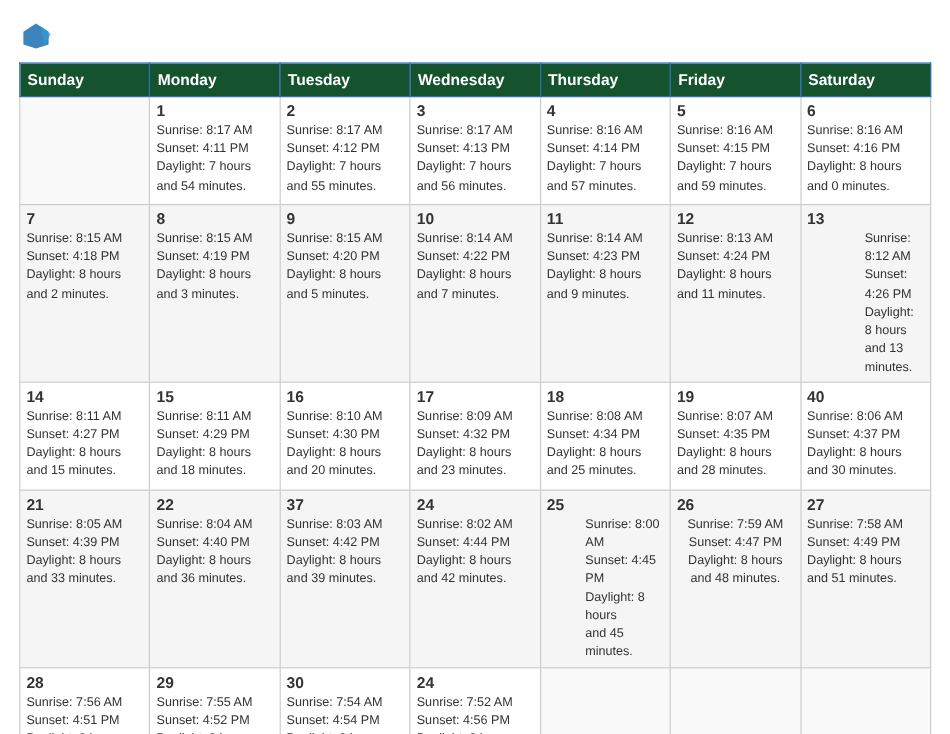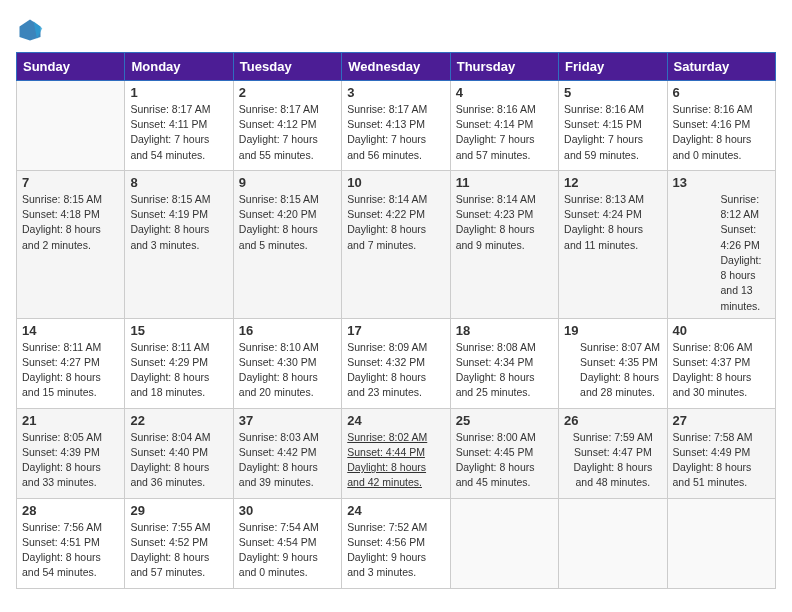--- a/index.html
+++ b/index.html
@@ -36,7 +36,7 @@
       table-layout: fixed;
     }
     thead tr th {
-      background-color: #4c1d95;
+      background-color: #14532d;
       color: #fff;
       font-size: 13px;
       font-weight: bold;

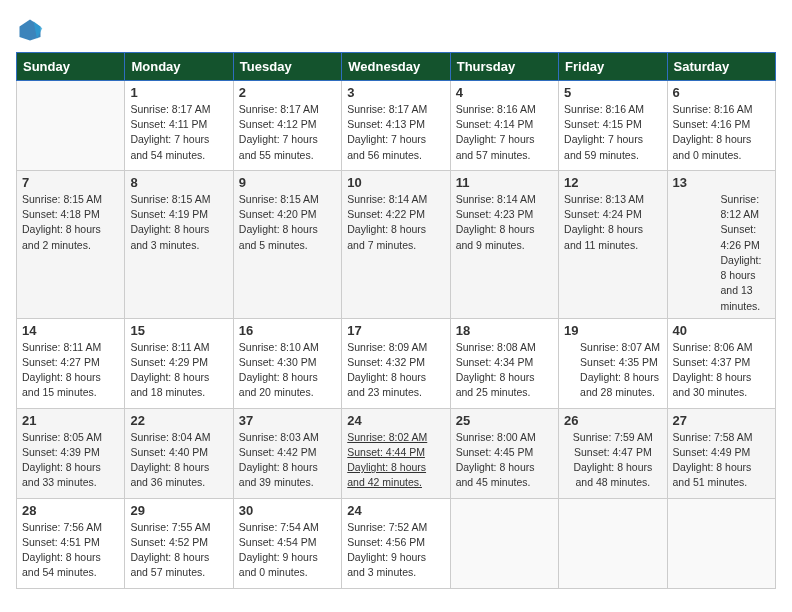--- a/index.html
+++ b/index.html
@@ -238,7 +238,7 @@
         </td>
         <td>
           <span class="day-number">19</span>
-          <div class="day-info" style="white-space: pre-line; margin-left: 16px;">Sunrise: 8:07 AM
+          <div class="day-info" style="white-space: pre-line;">Sunrise: 8:07 AM
 Sunset: 4:35 PM
 Daylight: 8 hours
 and 28 minutes.</div>

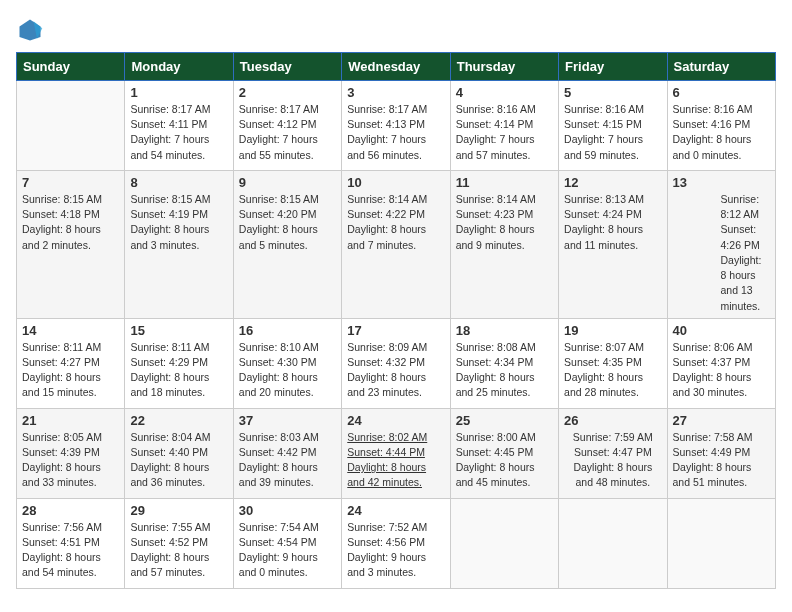--- a/index.html
+++ b/index.html
@@ -275,7 +275,7 @@
         </td>
         <td>
           <span class="day-number">24</span>
-          <div class="day-info" style="white-space: pre-line; text-decoration: underline;">Sunrise: 8:02 AM
+          <div class="day-info" style="white-space: pre-line;">Sunrise: 8:02 AM
 Sunset: 4:44 PM
 Daylight: 8 hours
 and 42 minutes.</div>

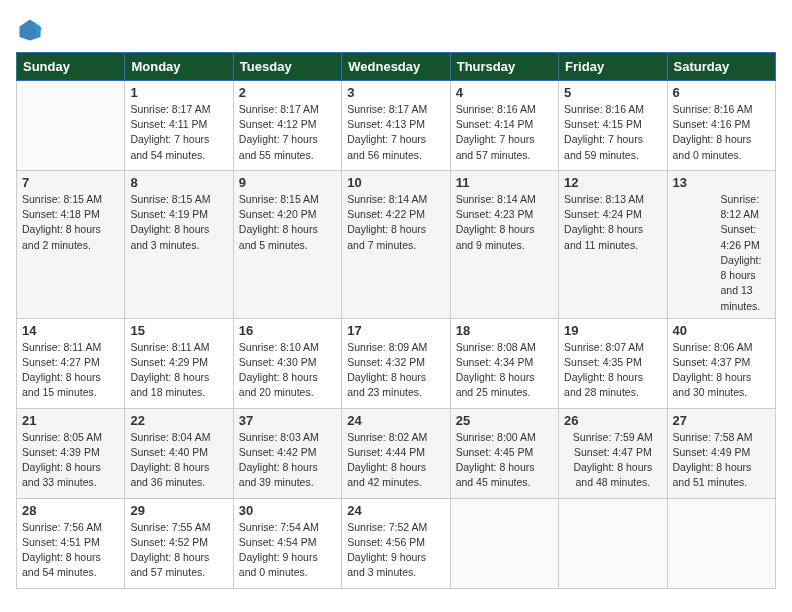--- a/index.html
+++ b/index.html
@@ -282,7 +282,7 @@
         </td>
         <td>
           <span class="day-number">25</span>
-          <div class="day-info" style="white-space: pre-line;">Sunrise: 8:00 AM
+          <div class="day-info" style="white-space: pre-line; margin-left: 32px;">Sunrise: 8:00 AM
 Sunset: 4:45 PM
 Daylight: 8 hours
 and 45 minutes.</div>

